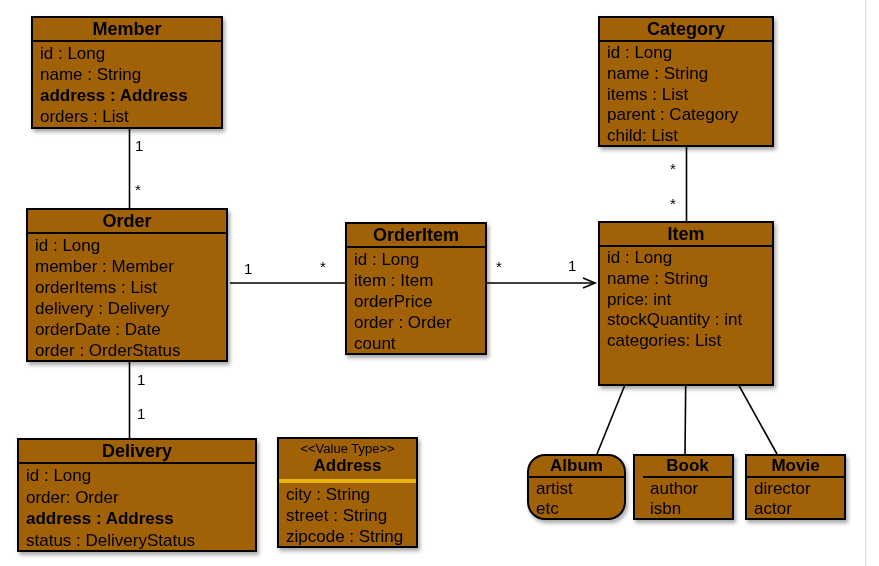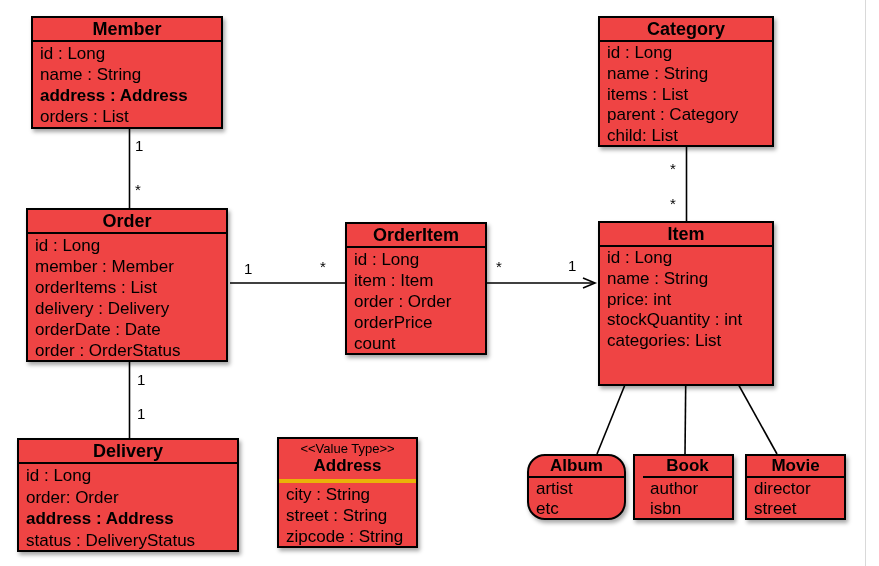--- a/index.html
+++ b/index.html
@@ -10,7 +10,7 @@
   .slide-edge{position:absolute;top:0;bottom:0;width:1px;background:#d9d9d9;}
   svg.connectors{position:absolute;left:0;top:0;pointer-events:none;}
   .uml-box{
-    position:absolute;background:#ef4444;border:2px solid #000;box-sizing:border-box;
+    position:absolute;background:#a16207;border:2px solid #000;box-sizing:border-box;
     box-shadow:2px 3px 4px rgba(0,0,0,0.35);z-index:1;
   }
   .uml-title{

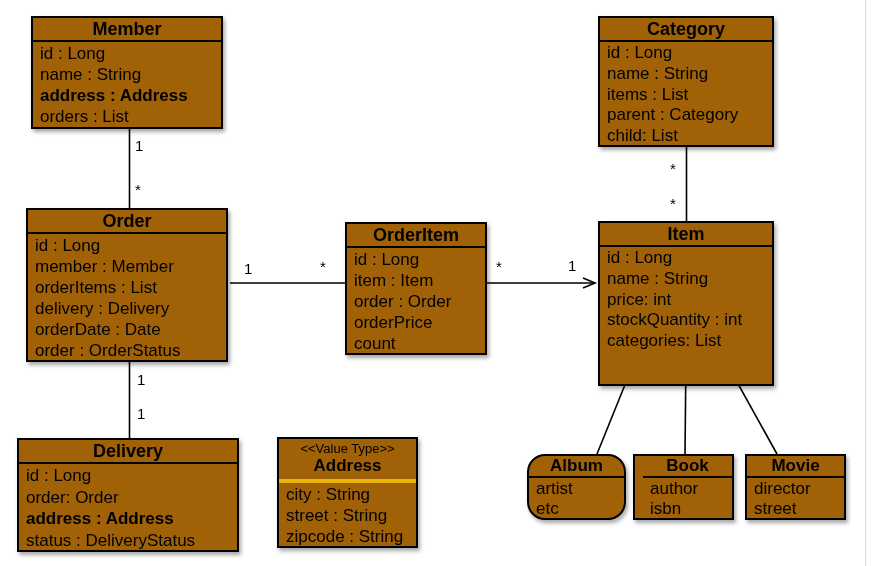--- a/index.html
+++ b/index.html
@@ -100,8 +100,8 @@
     <div class="uml-attrs">
       <div class="attr">id : Long</div>
       <div class="attr">item : Item</div>
+      <div class="attr">orderPrice</div>
       <div class="attr">order : Order</div>
-      <div class="attr">orderPrice</div>
       <div class="attr">count</div>
     </div>
   </div>

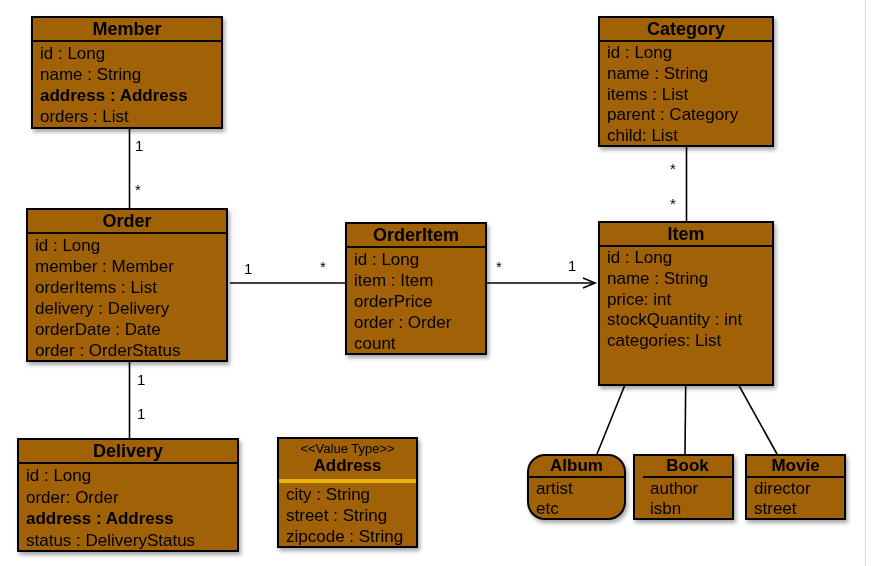--- a/index.html
+++ b/index.html
@@ -117,7 +117,7 @@
     </div>
   </div>
 
-  <div class="uml-box" style="left:17px;top:438px;width:222px;height:114px;">
+  <div class="uml-box" style="left:17px;top:438px;width:240px;height:114px;">
     <div class="uml-title">Delivery</div>
     <div class="uml-attrs" style="line-height:21.5px;">
       <div class="attr">id : Long</div>

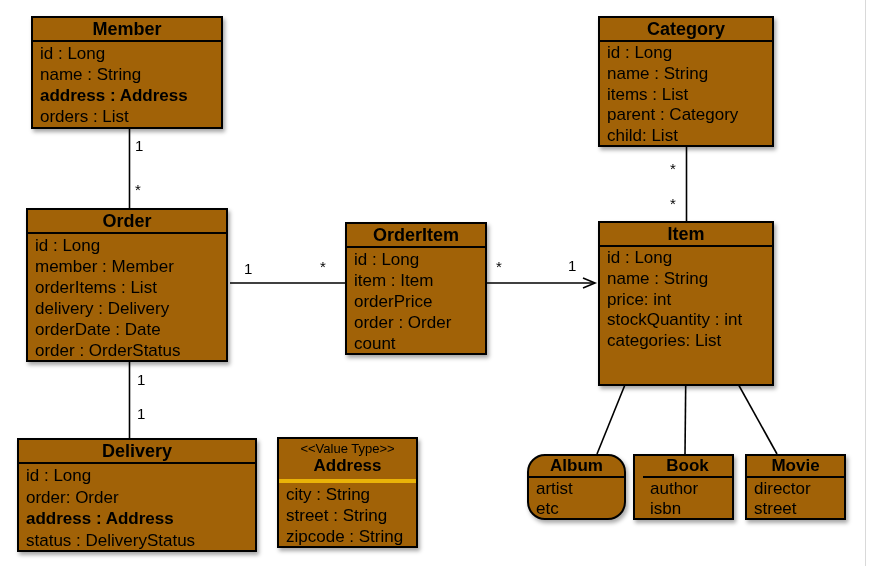--- a/index.html
+++ b/index.html
@@ -159,7 +159,7 @@
     <div class="uml-title" style="font-size:17px;line-height:20px;height:20px;">Movie</div>
     <div class="uml-attrs" style="line-height:20px;">
       <div class="attr">director</div>
-      <div class="attr">street</div>
+      <div class="attr">actor</div>
     </div>
   </div>
 

